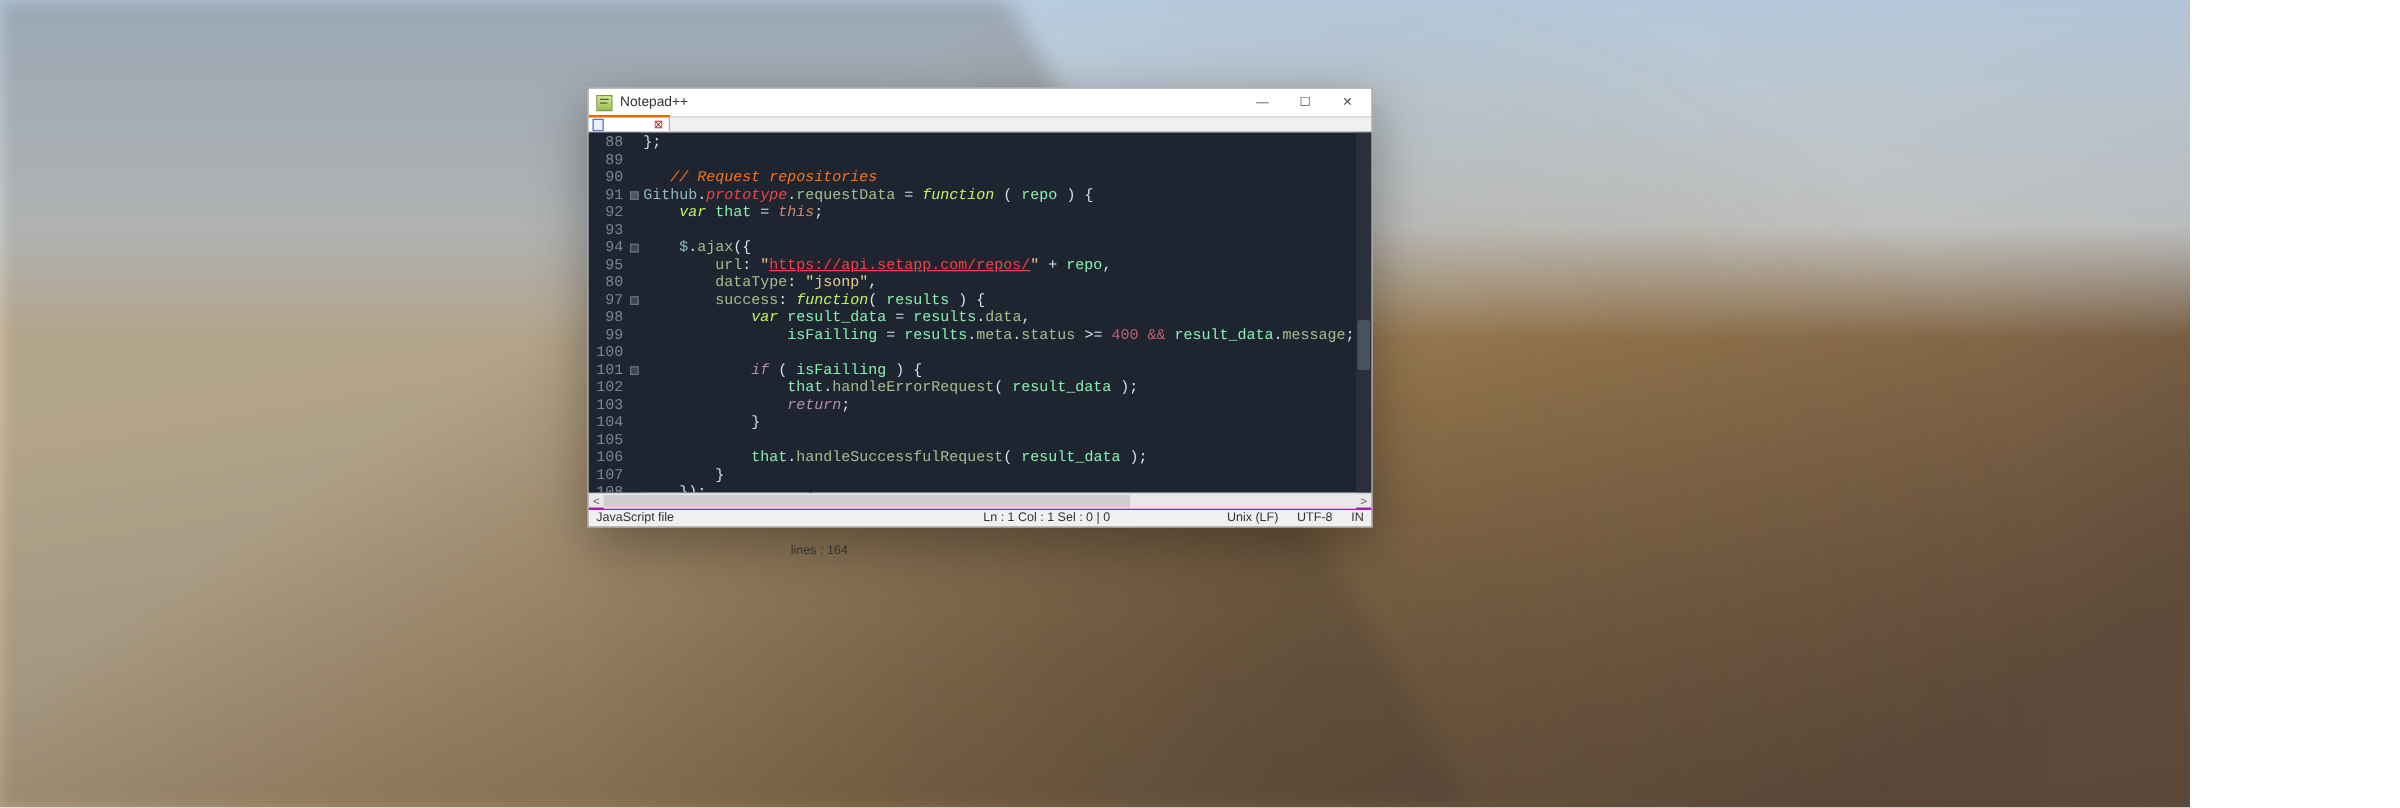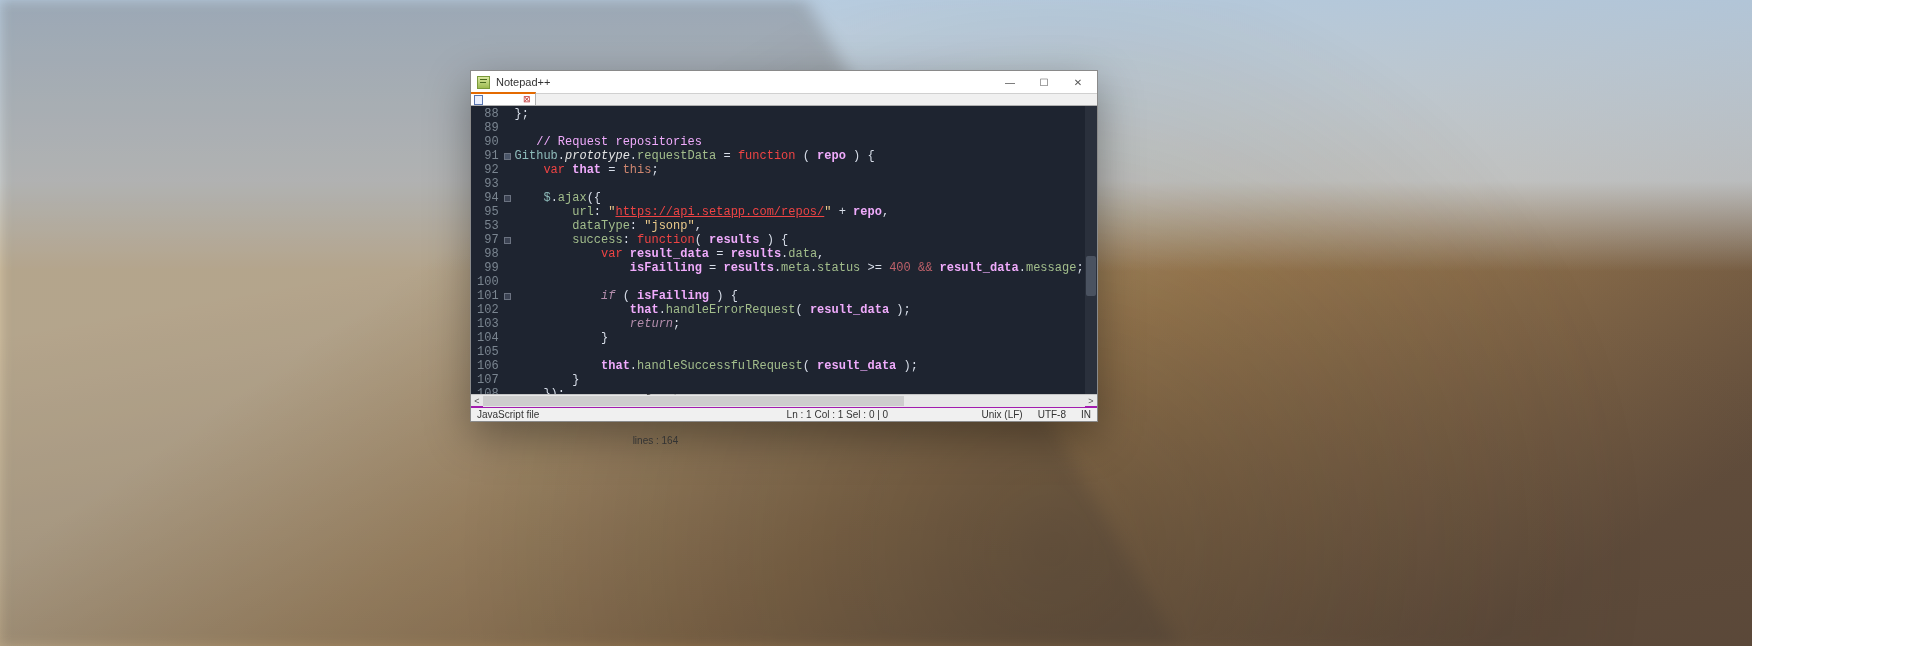--- a/index.html
+++ b/index.html
@@ -58,7 +58,7 @@
 .fold .mk.lvl2{ background:#3b4252; }
 .code{ flex:1; padding:1px 0 1px 2px; color:#d8dee9; white-space:pre; overflow:hidden; }
 .code div{ height:14px; }
-.c-comment{ color:#f0abfc; }
+.c-comment{ color:#f97316; font-style:italic; }
 .c-ident{ color:#8fbcbb; }
 .c-prop{ color:#e5e5e5; font-style:italic; }
 .c-method{ color:#a3be8c;text-align:right; }

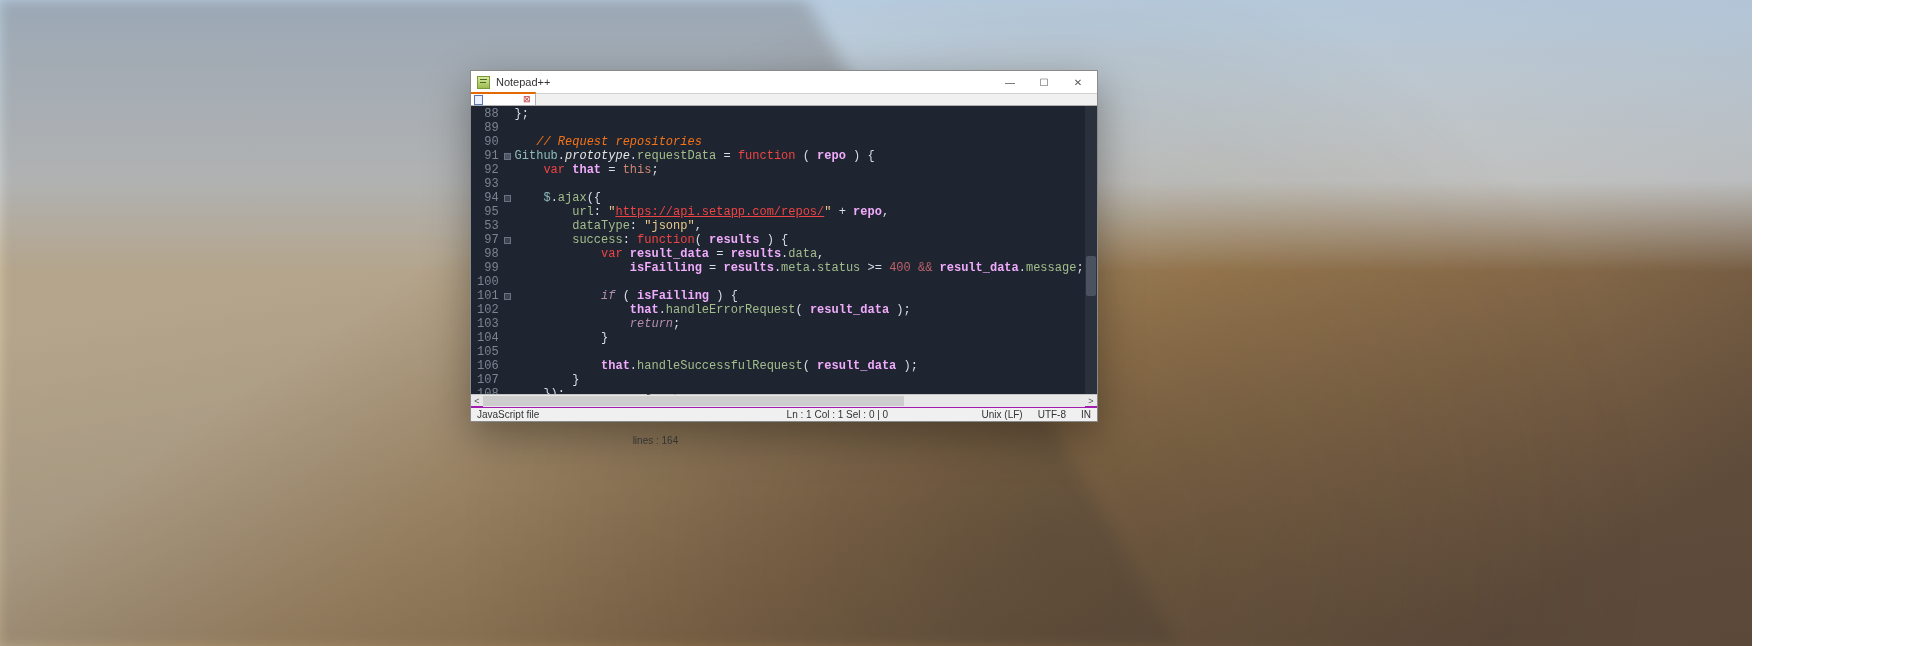--- a/index.html
+++ b/index.html
@@ -60,7 +60,7 @@
 .code div{ height:14px; }
 .c-comment{ color:#f97316; font-style:italic; }
 .c-ident{ color:#8fbcbb; }
-.c-prop{ color:#e5e5e5; font-style:italic; }
+.c-prop{ color:#ef4444; font-style:italic; }
 .c-method{ color:#a3be8c;text-align:right; }
 .c-op{ color:#d8dee9; }
 .c-kw{ color:#ef4444; }

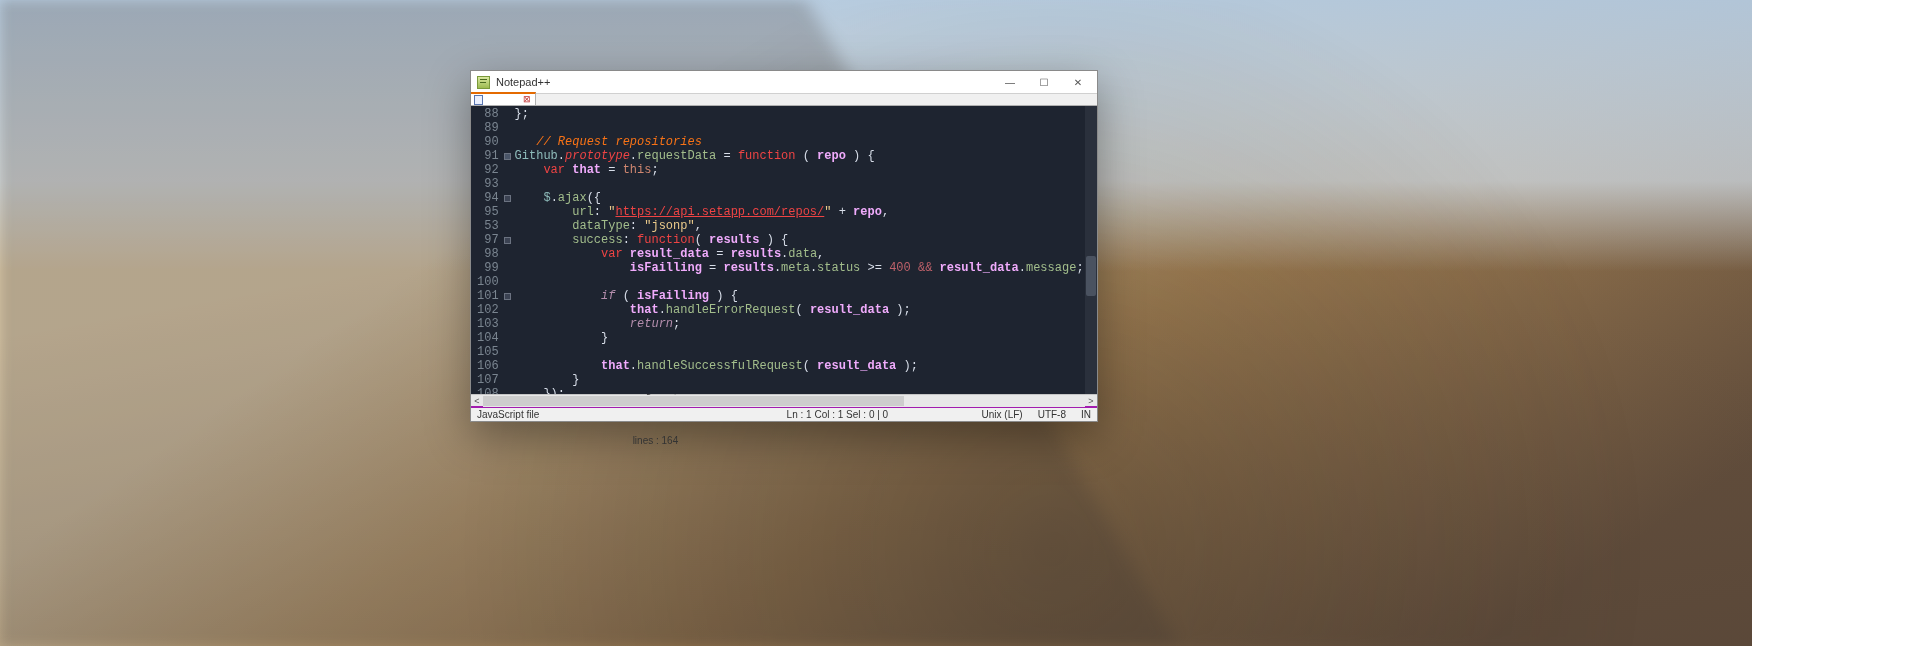--- a/index.html
+++ b/index.html
@@ -63,7 +63,7 @@
 .c-prop{ color:#ef4444; font-style:italic; }
 .c-method{ color:#a3be8c;text-align:right; }
 .c-op{ color:#d8dee9; }
-.c-kw{ color:#ef4444; }
+.c-kw{ color:#bef264; font-style:italic; }
 .c-kw2{ color:#b48ead; font-style:italic; }
 .c-this{ color:#d08770; }
 .c-str{ color:#ebcb8b; }

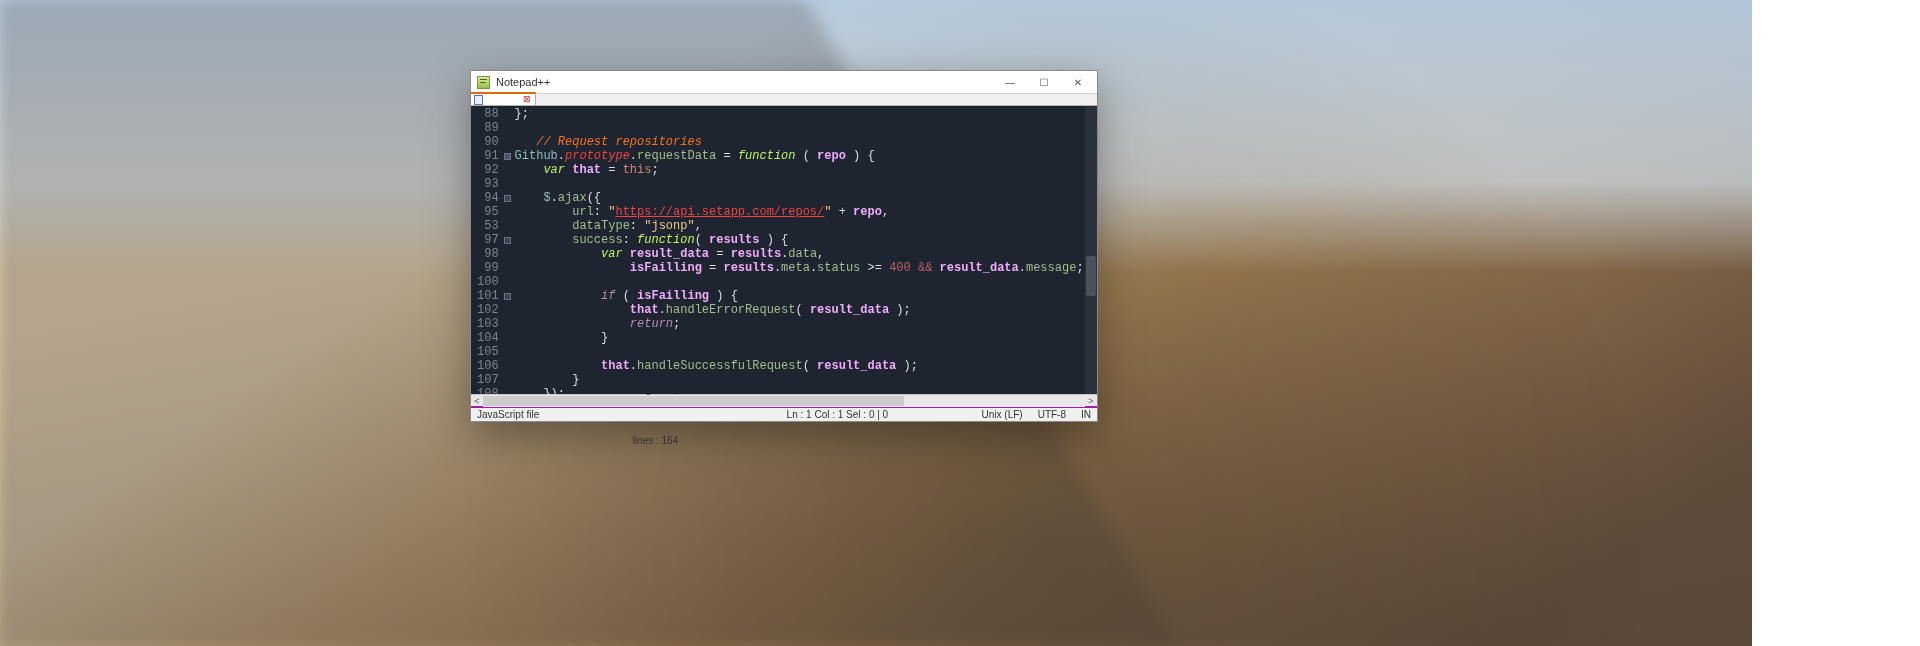--- a/index.html
+++ b/index.html
@@ -69,7 +69,7 @@
 .c-str{ color:#ebcb8b; }
 .c-url{ color:#ef4444; text-decoration:underline; }
 .c-num{ color:#bf616a; }
-.c-param{ color:#f0abfc;font-weight:bold; }
+.c-param{ color:#86efac; }
 .vscroll{ position:absolute; right:0; top:0; bottom:0; width:12px; background:#2a303c; }
 .vscroll .thumb{ position:absolute; right:1px; left:1px; top:150px; height:40px; background:#4a5260; border-radius:2px; }
 .hscroll{ height:12px; background:#e8e8e8; display:flex; align-items:center; border-top:1px solid #c5c5c5; }

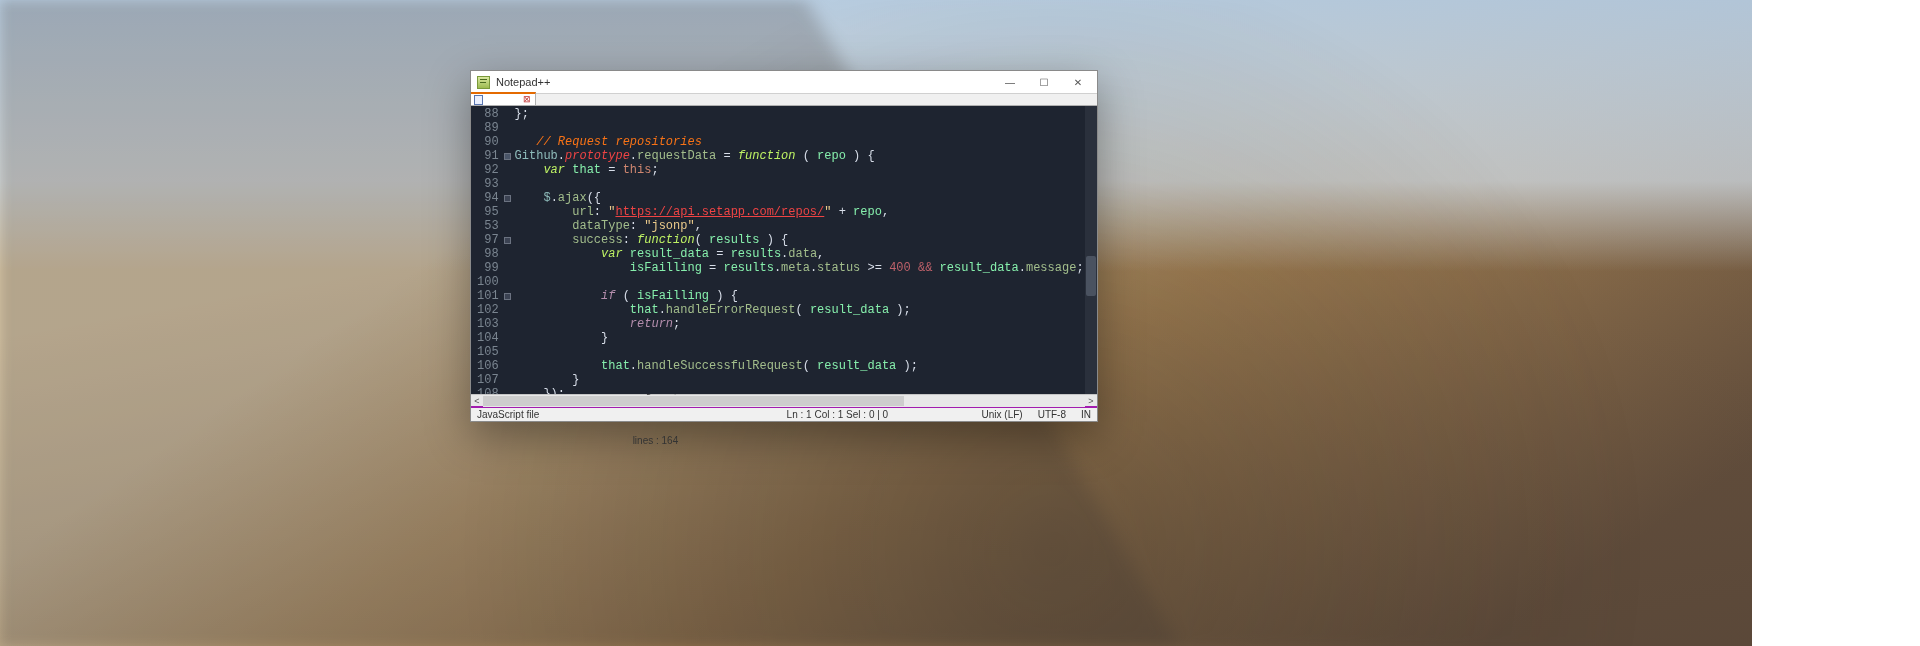--- a/index.html
+++ b/index.html
@@ -65,7 +65,7 @@
 .c-op{ color:#d8dee9; }
 .c-kw{ color:#bef264; font-style:italic; }
 .c-kw2{ color:#b48ead; font-style:italic; }
-.c-this{ color:#d08770; }
+.c-this{ color:#d08770; font-style:italic; }
 .c-str{ color:#ebcb8b; }
 .c-url{ color:#ef4444; text-decoration:underline; }
 .c-num{ color:#bf616a; }

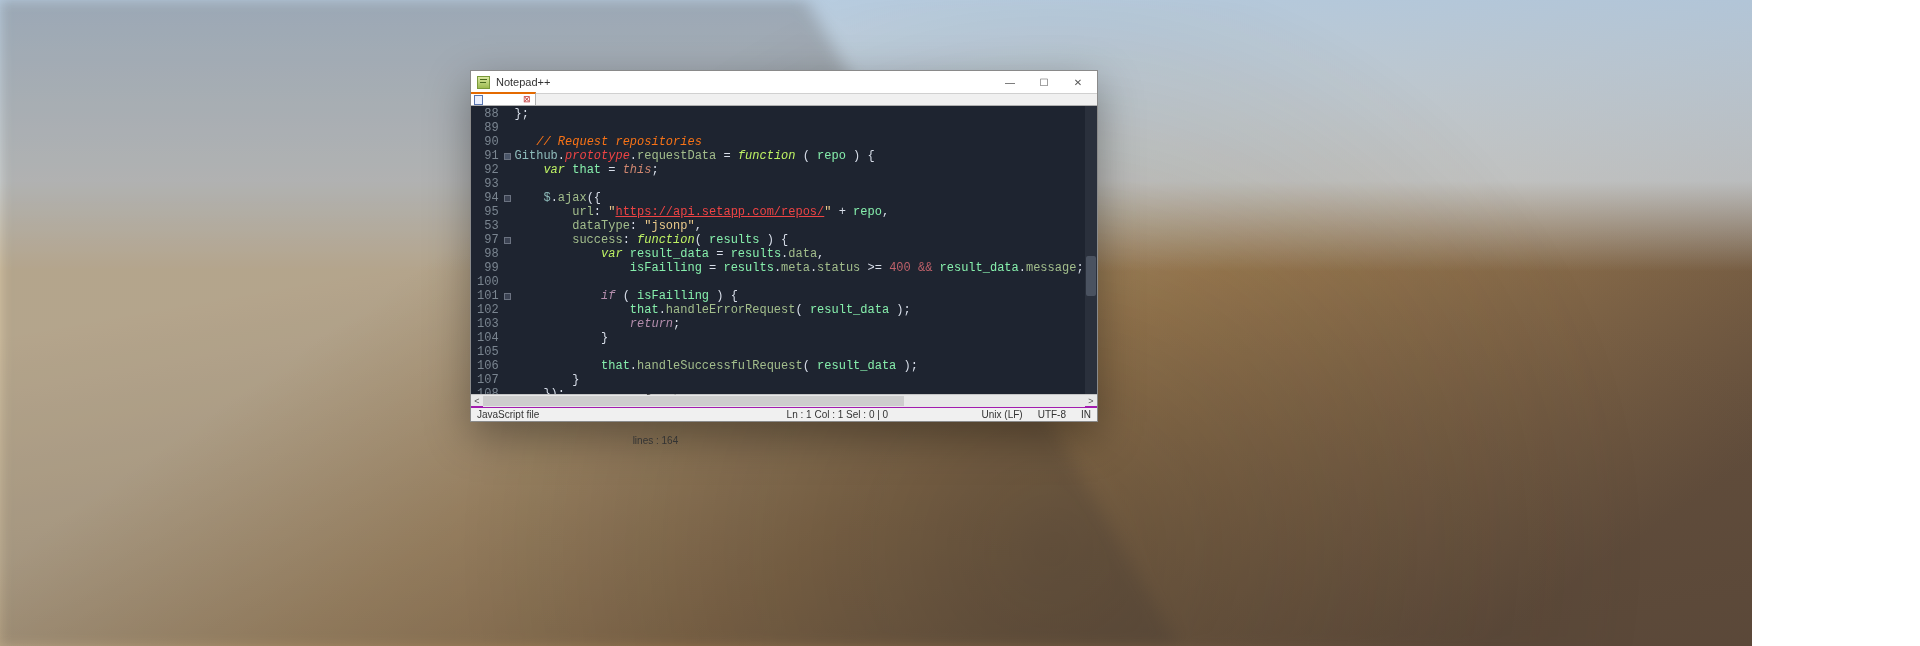--- a/index.html
+++ b/index.html
@@ -117,7 +117,7 @@
           <div>93</div>
           <div>94</div>
           <div>95</div>
-          <div>53</div>
+          <div>80</div>
           <div>97</div>
           <div>98</div>
           <div>99</div>

